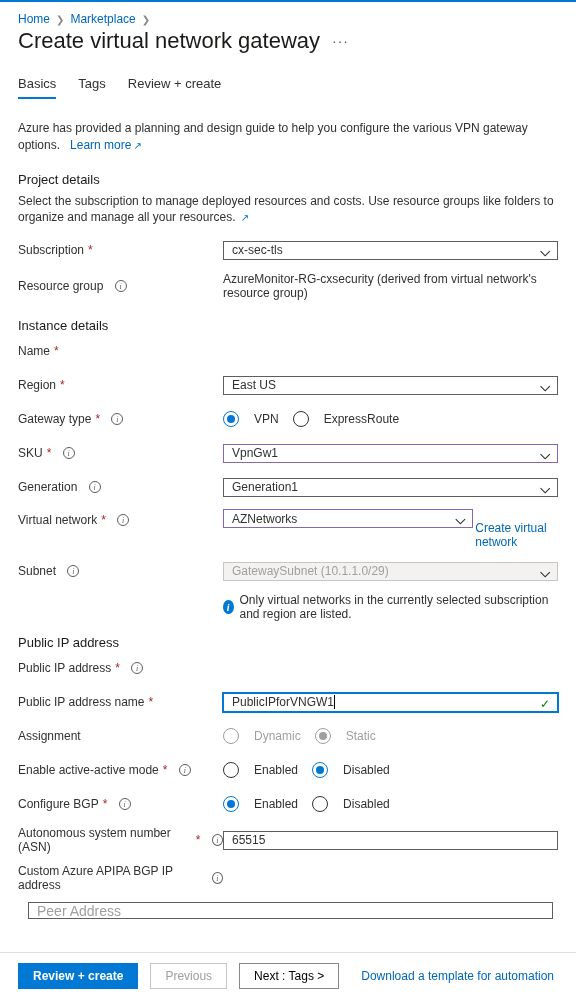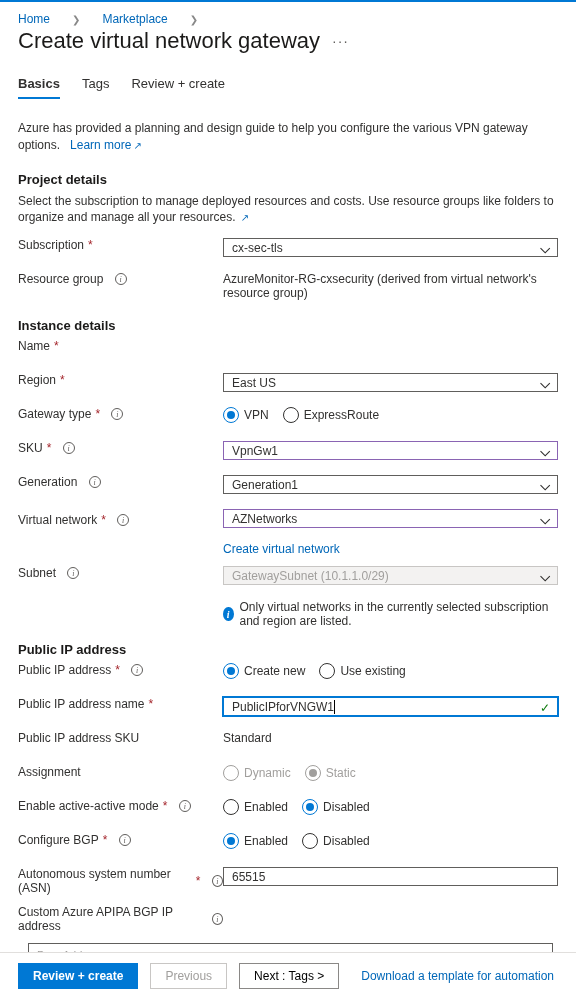--- a/index.html
+++ b/index.html
@@ -6,7 +6,7 @@
     html,body{width:576px;height:999px;background:#fff;color:#323130;font-size:12px;overflow:hidden}
     .page{display:flex;flex-direction:column;height:100%;border-top:2px solid #0078d4}
     .content{flex:1;padding:10px 18px 0 18px;overflow:hidden}
-    .breadcrumb{display:flex;align-items:center;gap:22px;font-size:12px;margin-bottom:2px}
+    .breadcrumb{display:flex;align-items:center;gap:6px;font-size:12px;margin-bottom:2px}
     .breadcrumb a{color:#0067b8;text-decoration:none}
     .chev{color:#888;font-size:10px}
     .title-row{display:flex;align-items:center;gap:12px;margin-bottom:18px}

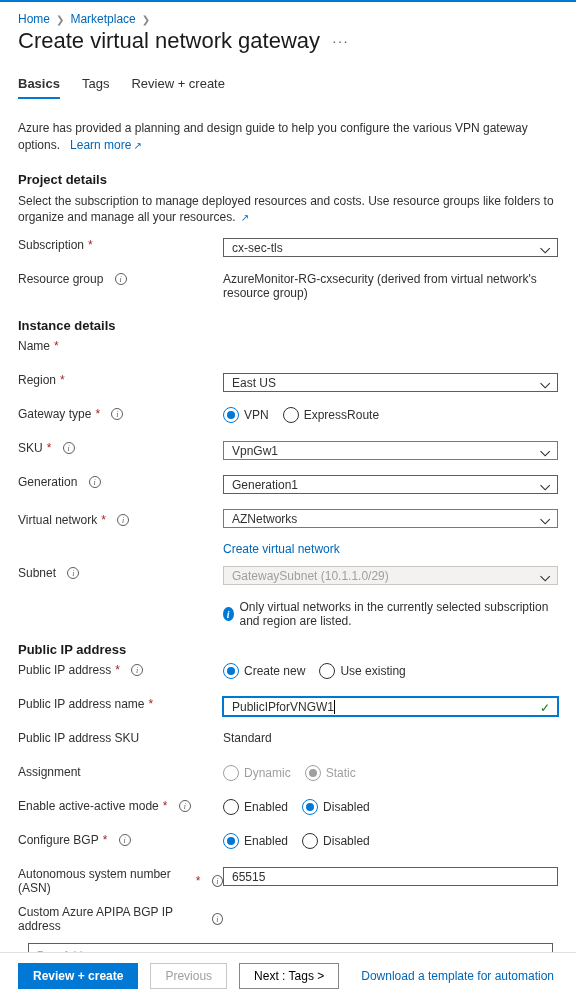--- a/index.html
+++ b/index.html
@@ -14,7 +14,7 @@
     .more{color:#605e5c;font-size:14px;letter-spacing:1px}
     .tabs{display:flex;gap:22px;border-bottom:1px solid #fff;margin-bottom:8px}
     .tab{padding:4px 0 6px 0;font-size:13px;color:#323130;cursor:pointer}
-    .tab.active{border-bottom:2px solid #0078d4;font-weight:700}
+    .tab.active{border-bottom:2px solid #0078d4;font-weight:400}
     .intro{font-size:12px;color:#323130;margin:20px 0 18px 0;line-height:1.4}
     .link{color:#0067b8;text-decoration:none}
     .ext{font-size:10px;color:#0067b8;margin-left:2px}

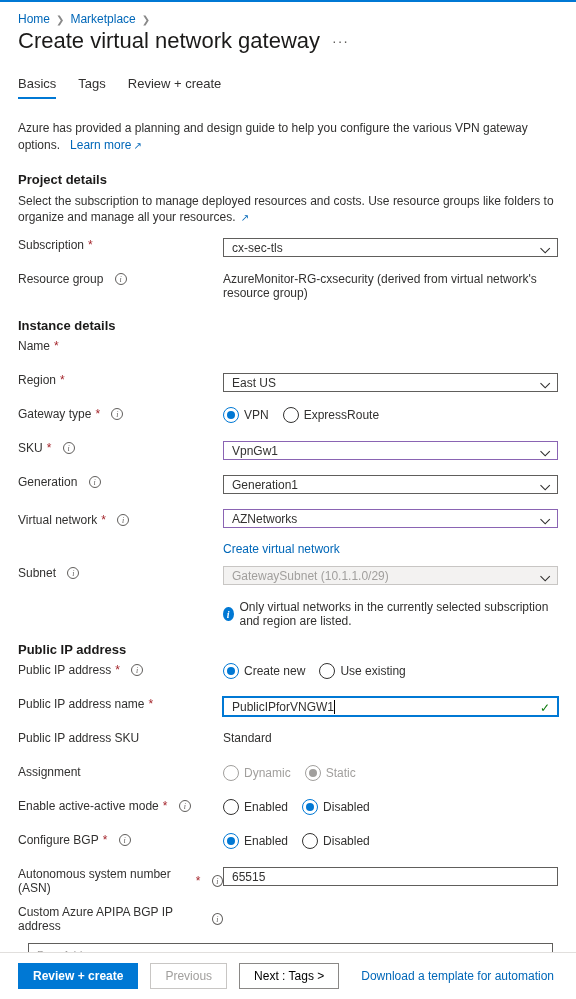--- a/index.html
+++ b/index.html
@@ -18,7 +18,7 @@
     .intro{font-size:12px;color:#323130;margin:20px 0 18px 0;line-height:1.4}
     .link{color:#0067b8;text-decoration:none}
     .ext{font-size:10px;color:#0067b8;margin-left:2px}
-    .section-title{font-weight:700;font-size:13px;margin:10px 0 6px 0;color:#1b1a19}
+    .section-title{font-weight:400;font-size:13px;margin:10px 0 6px 0;color:#1b1a19}
     .section-desc{font-size:12px;color:#323130;margin-bottom:12px;line-height:1.4}
     .form-row{display:flex;align-items:flex-start;margin-bottom:10px;min-height:24px}
     .form-row.tall{align-items:flex-start}

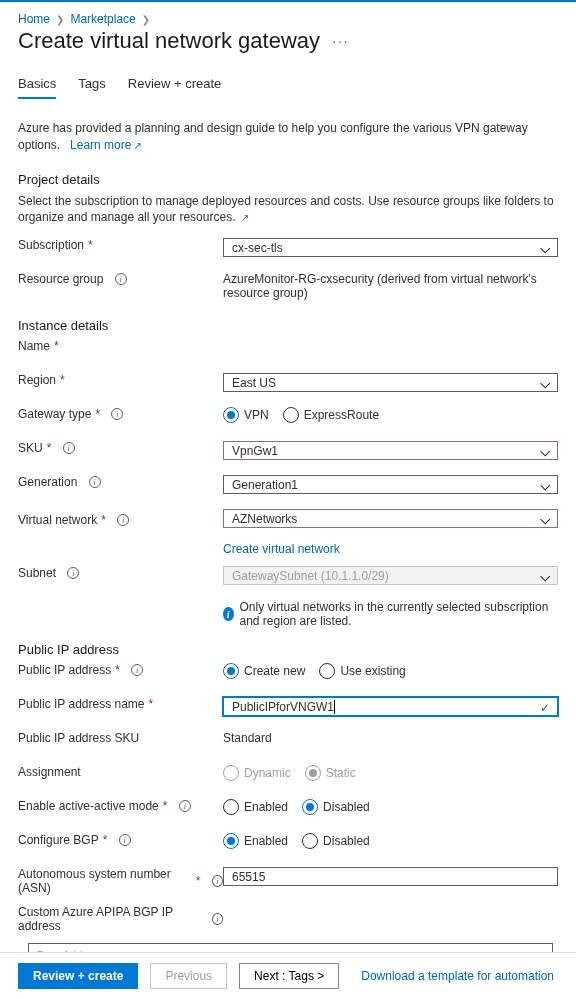--- a/index.html
+++ b/index.html
@@ -20,7 +20,7 @@
     .ext{font-size:10px;color:#0067b8;margin-left:2px}
     .section-title{font-weight:400;font-size:13px;margin:10px 0 6px 0;color:#1b1a19}
     .section-desc{font-size:12px;color:#323130;margin-bottom:12px;line-height:1.4}
-    .form-row{display:flex;align-items:flex-start;margin-bottom:10px;min-height:24px}
+    .form-row{display:flex;align-items:center;margin-bottom:10px;min-height:24px}
     .form-row.tall{align-items:flex-start}
     .label-col{width:205px;flex-shrink:0;display:flex;align-items:center;gap:4px;font-size:12px;color:#323130}
     .req{color:#a4262c}

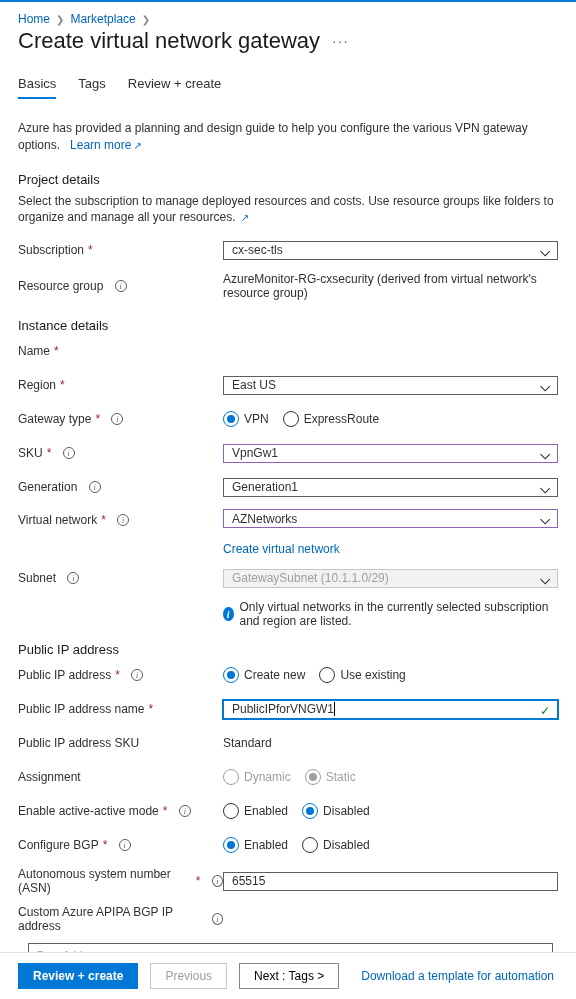--- a/index.html
+++ b/index.html
@@ -35,7 +35,7 @@
     .input.focus{border:1px solid #0078d4;outline:1px solid #0078d4}
     .input .cursor{border-right:1px solid #000;height:14px;margin-left:0;animation:blink 1s steps(1) infinite}
     @keyframes blink{50%{opacity:0}}
-    .radio{display:inline-flex;align-items:center;gap:5px;cursor:pointer}
+    .radio{display:inline-flex;align-items:center;gap:15px;cursor:pointer}
     .rb{width:16px;height:16px;border:1px solid #323130;border-radius:50%;display:inline-flex;align-items:center;justify-content:center}
     .rb.sel{border-color:#0078d4}
     .rb.sel::after{content:"";width:8px;height:8px;background:#0078d4;border-radius:50%}

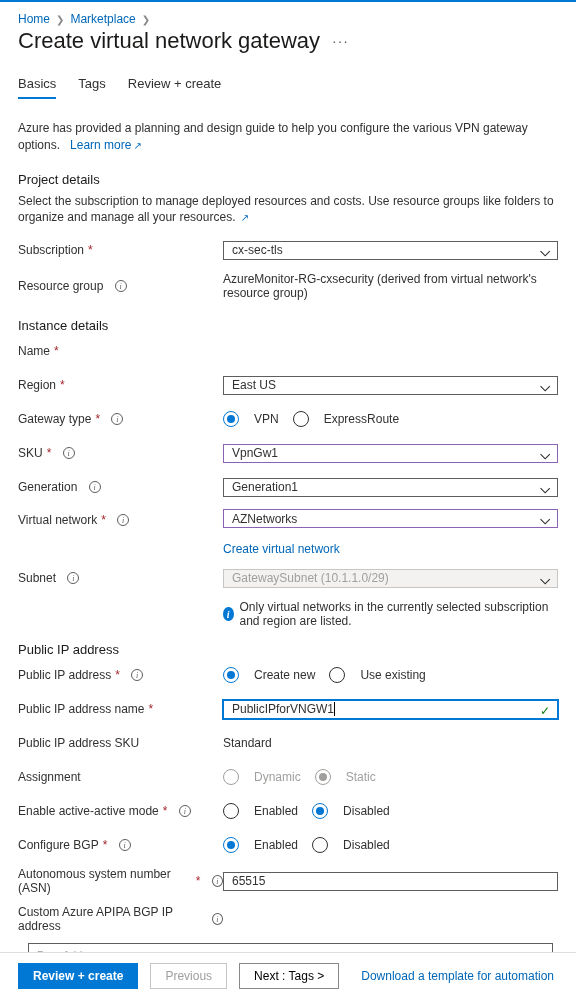--- a/index.html
+++ b/index.html
@@ -52,7 +52,7 @@
     .btn.primary{background:#0078d4;color:#fff;border-color:#0078d4;font-weight:600}
     .btn.disabled{color:#a19f9d;border-color:#c8c6c4;cursor:default}
     .footer .link{margin-left:10px;font-size:12px}
-    .stack{display:flex;flex-direction:column}
+    .stack{display:flex;flex-direction:row}
   </style>
 </head>
 <body>

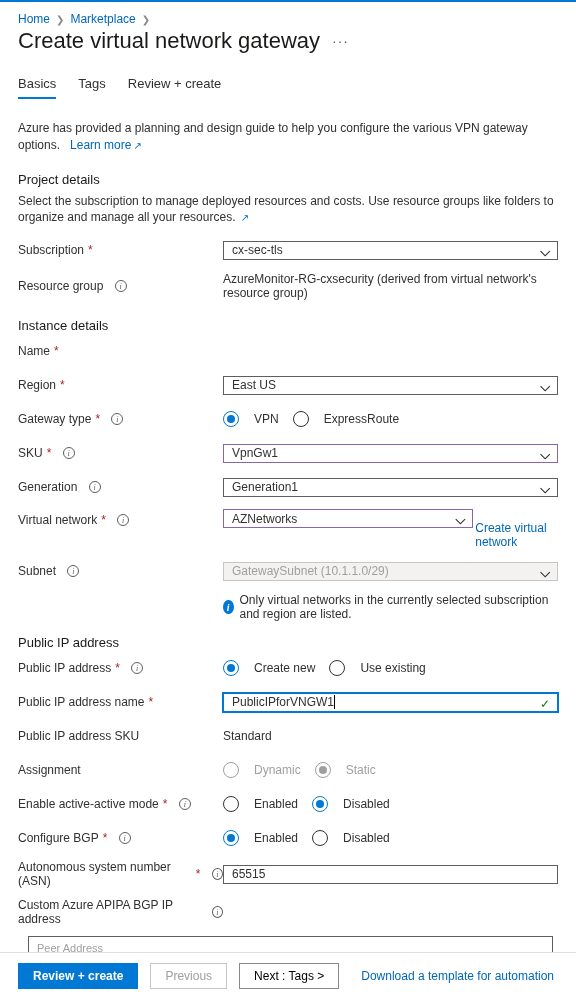--- a/index.html
+++ b/index.html
@@ -176,16 +176,6 @@
 
     <div class="form-row">
       <div class="label-col"><span>Public IP address</span> <span class="req">*</span>&nbsp;<span class="info">i</span></div>
-      <div class="ctrl-col">
-        <label class="radio">
-            <span class="rb sel"></span>
-            <span>Create new</span>
-          </label>
-        <label class="radio">
-            <span class="rb"></span>
-            <span>Use existing</span>
-          </label>
-      </div>
     </div>
 
     <div class="form-row">

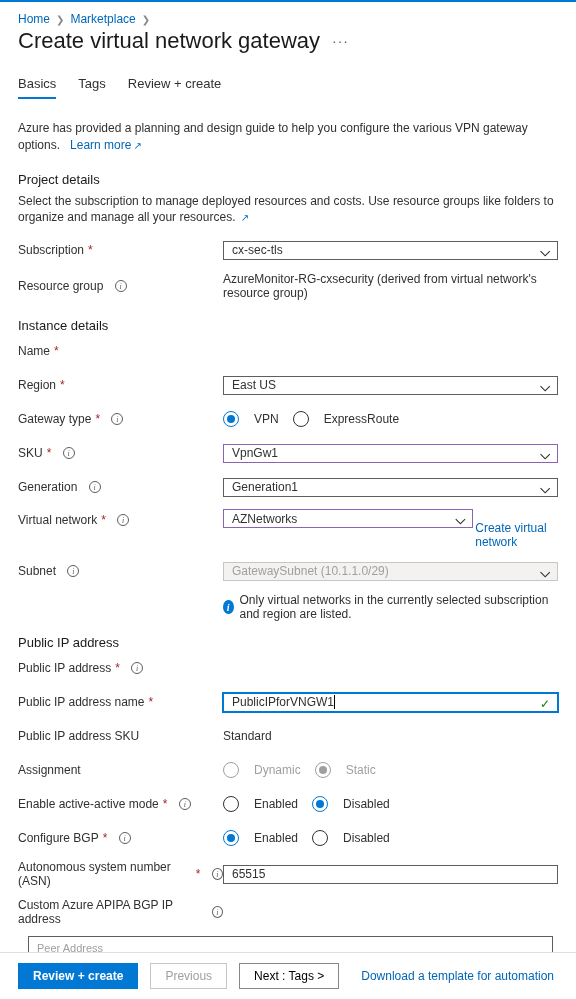--- a/index.html
+++ b/index.html
@@ -191,14 +191,6 @@
       </div>
     </div>
 
-    <div class="form-row">
-      <div class="label-col">
-          <span>Public IP address SKU</span>
-        </div>
-      <div class="ctrl-col">
-          <span class="static-text">Standard</span>
-        </div>
-    </div>
 
     <div class="form-row">
       <div class="label-col">

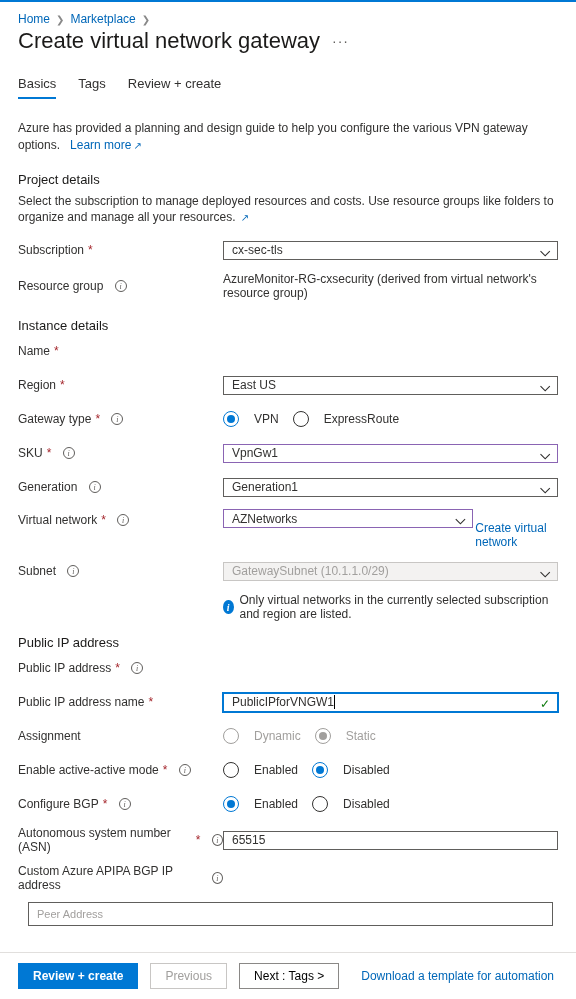--- a/index.html
+++ b/index.html
@@ -46,7 +46,7 @@
     .link-below{color:#0067b8;font-size:12px;text-decoration:none;margin-top:12px;display:inline-block}
     .info-banner{display:flex;align-items:center;gap:6px;font-size:12px;color:#323130;margin:4px 0 14px 205px}
     .info-ic{width:14px;height:14px;background:#0078d4;color:#fff;border-radius:50%;display:inline-flex;align-items:center;justify-content:center;font-size:10px;font-weight:700;font-style:italic;font-family:Georgia,serif}
-    .peer-input{margin-left:10px;width:525px;height:24px;border:1px solid #605e5c;padding:0 8px;font-size:11px;color:#a19f9d;display:flex;align-items:center;margin-bottom:6px}
+    .peer-input{margin-left:10px;width:525px;height:17px;border:1px solid #605e5c;padding:0 8px;font-size:14px;color:#a19f9d;display:flex;align-items:center;margin-bottom:6px}
     .footer{border-top:1px solid #e1dfdd;padding:10px 18px;display:flex;align-items:center;gap:12px;background:#fff}
     .btn{height:26px;padding:0 14px;font-size:12px;border:1px solid #8a8886;background:#fff;cursor:pointer;display:inline-flex;align-items:center}
     .btn.primary{background:#0078d4;color:#fff;border-color:#0078d4;font-weight:600}

